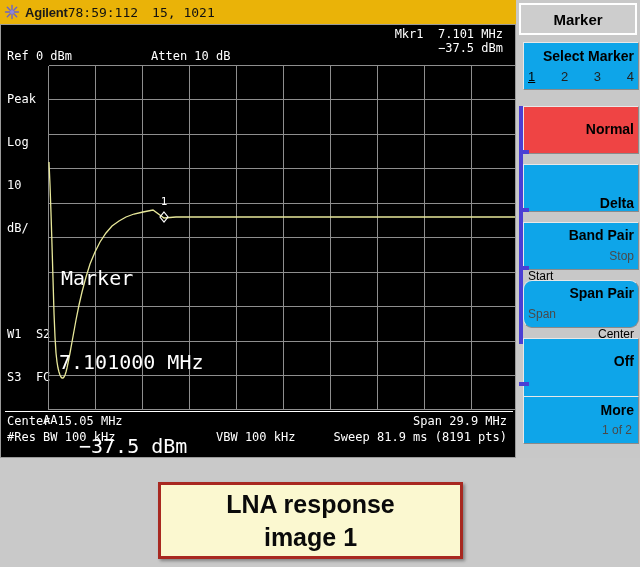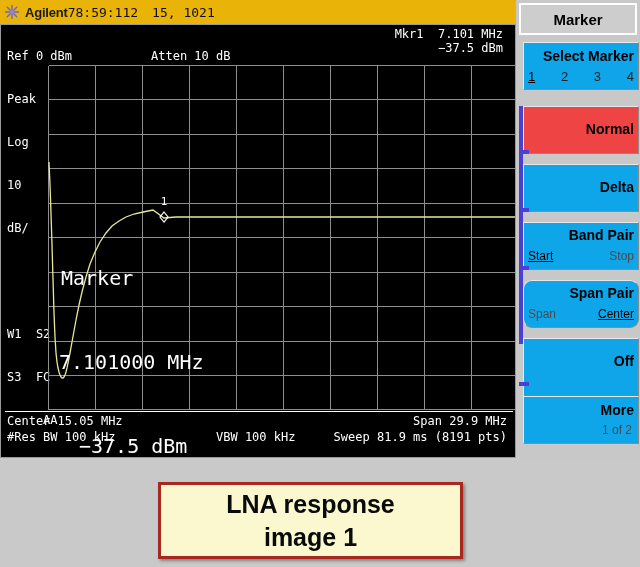--- a/index.html
+++ b/index.html
@@ -265,7 +265,7 @@
     <div class="sk-tick" style="top:150px;"></div>
 
     <div class="sk" style="top:164px;height:48px;">
-      <div class="main" style="top:14px;">Delta</div>
+      <div class="main" style="top:30px;">Delta</div>
     </div>
     <div class="sk-tick" style="top:208px;"></div>
 

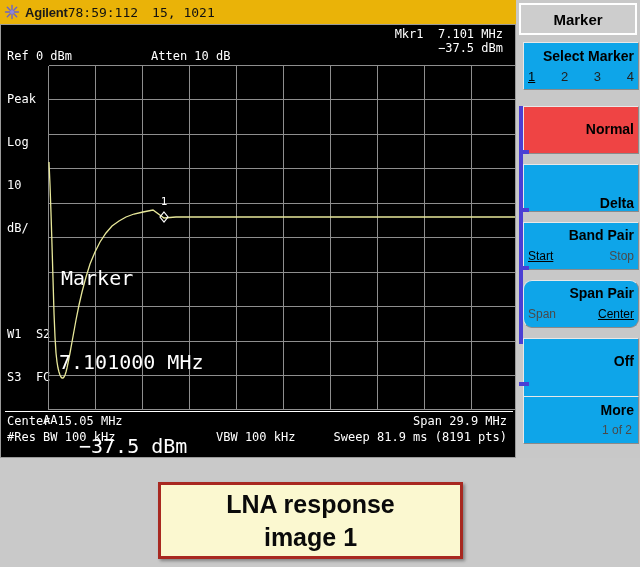--- a/index.html
+++ b/index.html
@@ -115,7 +115,7 @@
   .sk .sub{
     position:absolute;font-size:12px;color:#4a4a4a;white-space:nowrap;
   }
-  .sk .sub.sel{color:#000;text-decoration:underline;}
+  .sk .sub.sel{color:#000;text-decoration:underline;margin-top:20px;}
   .sk .numrow{
     position:absolute;left:0;right:0;display:flex;
     justify-content:space-between;padding:0 4px;box-sizing:border-box;

